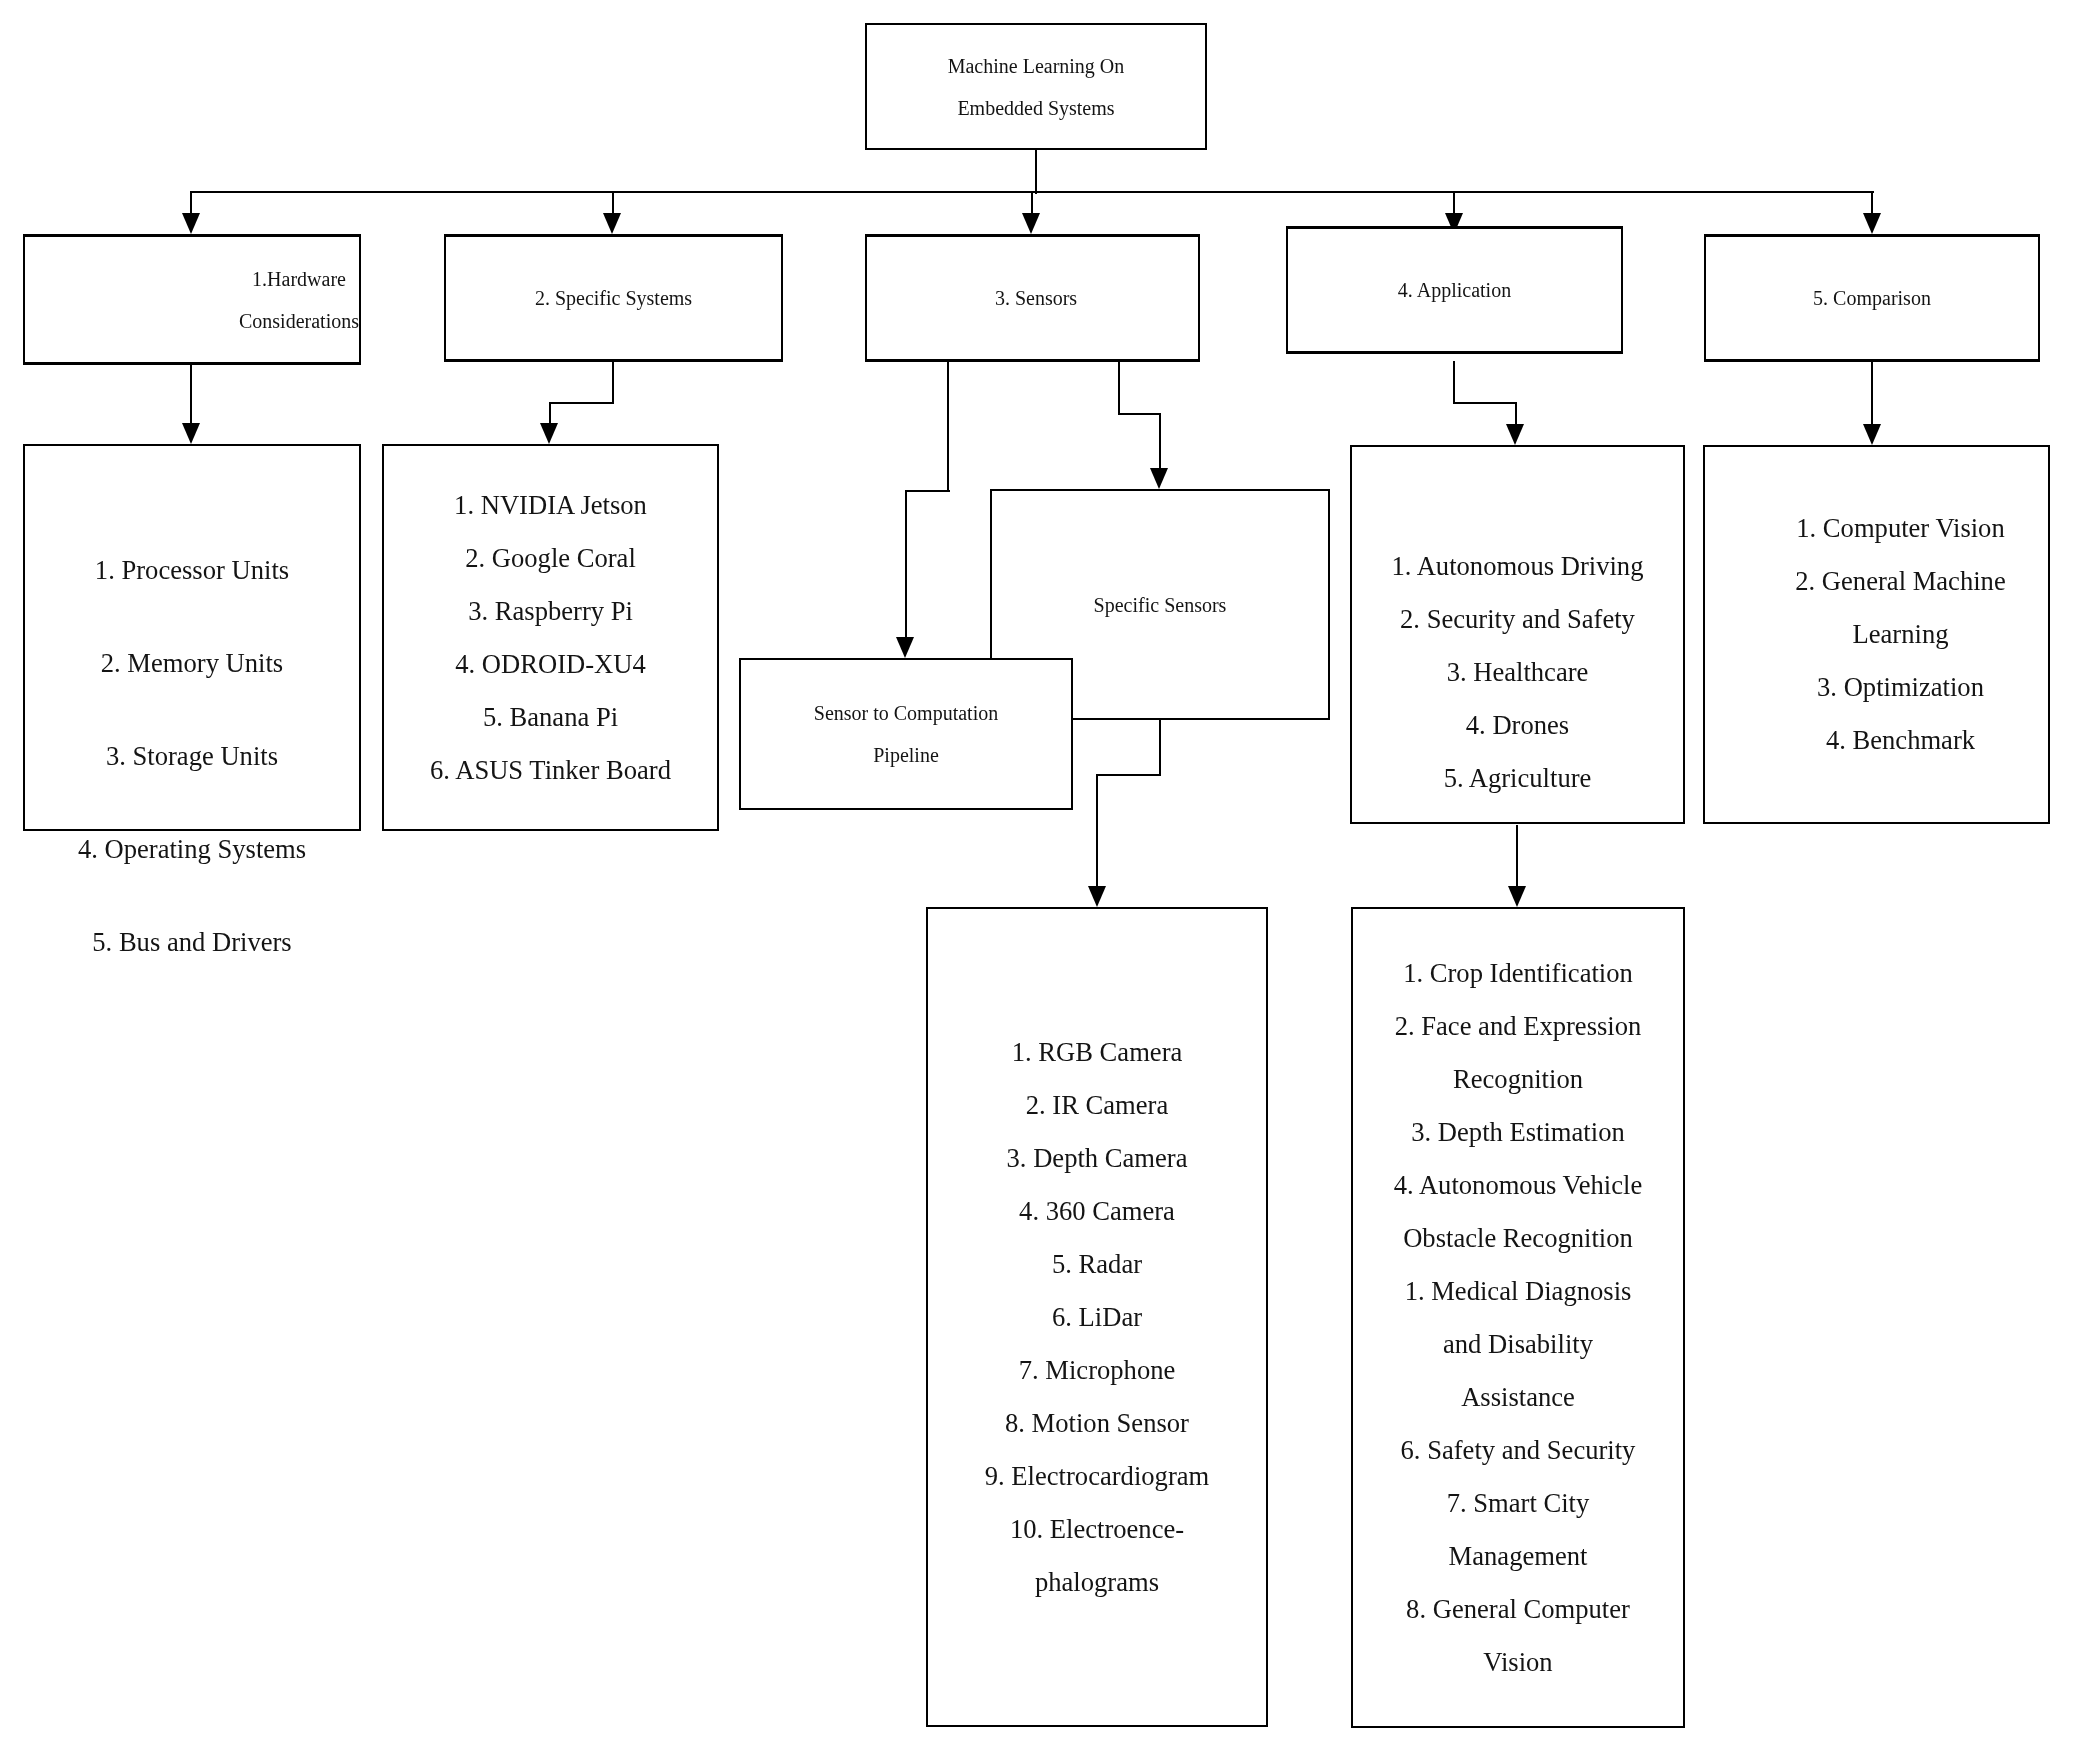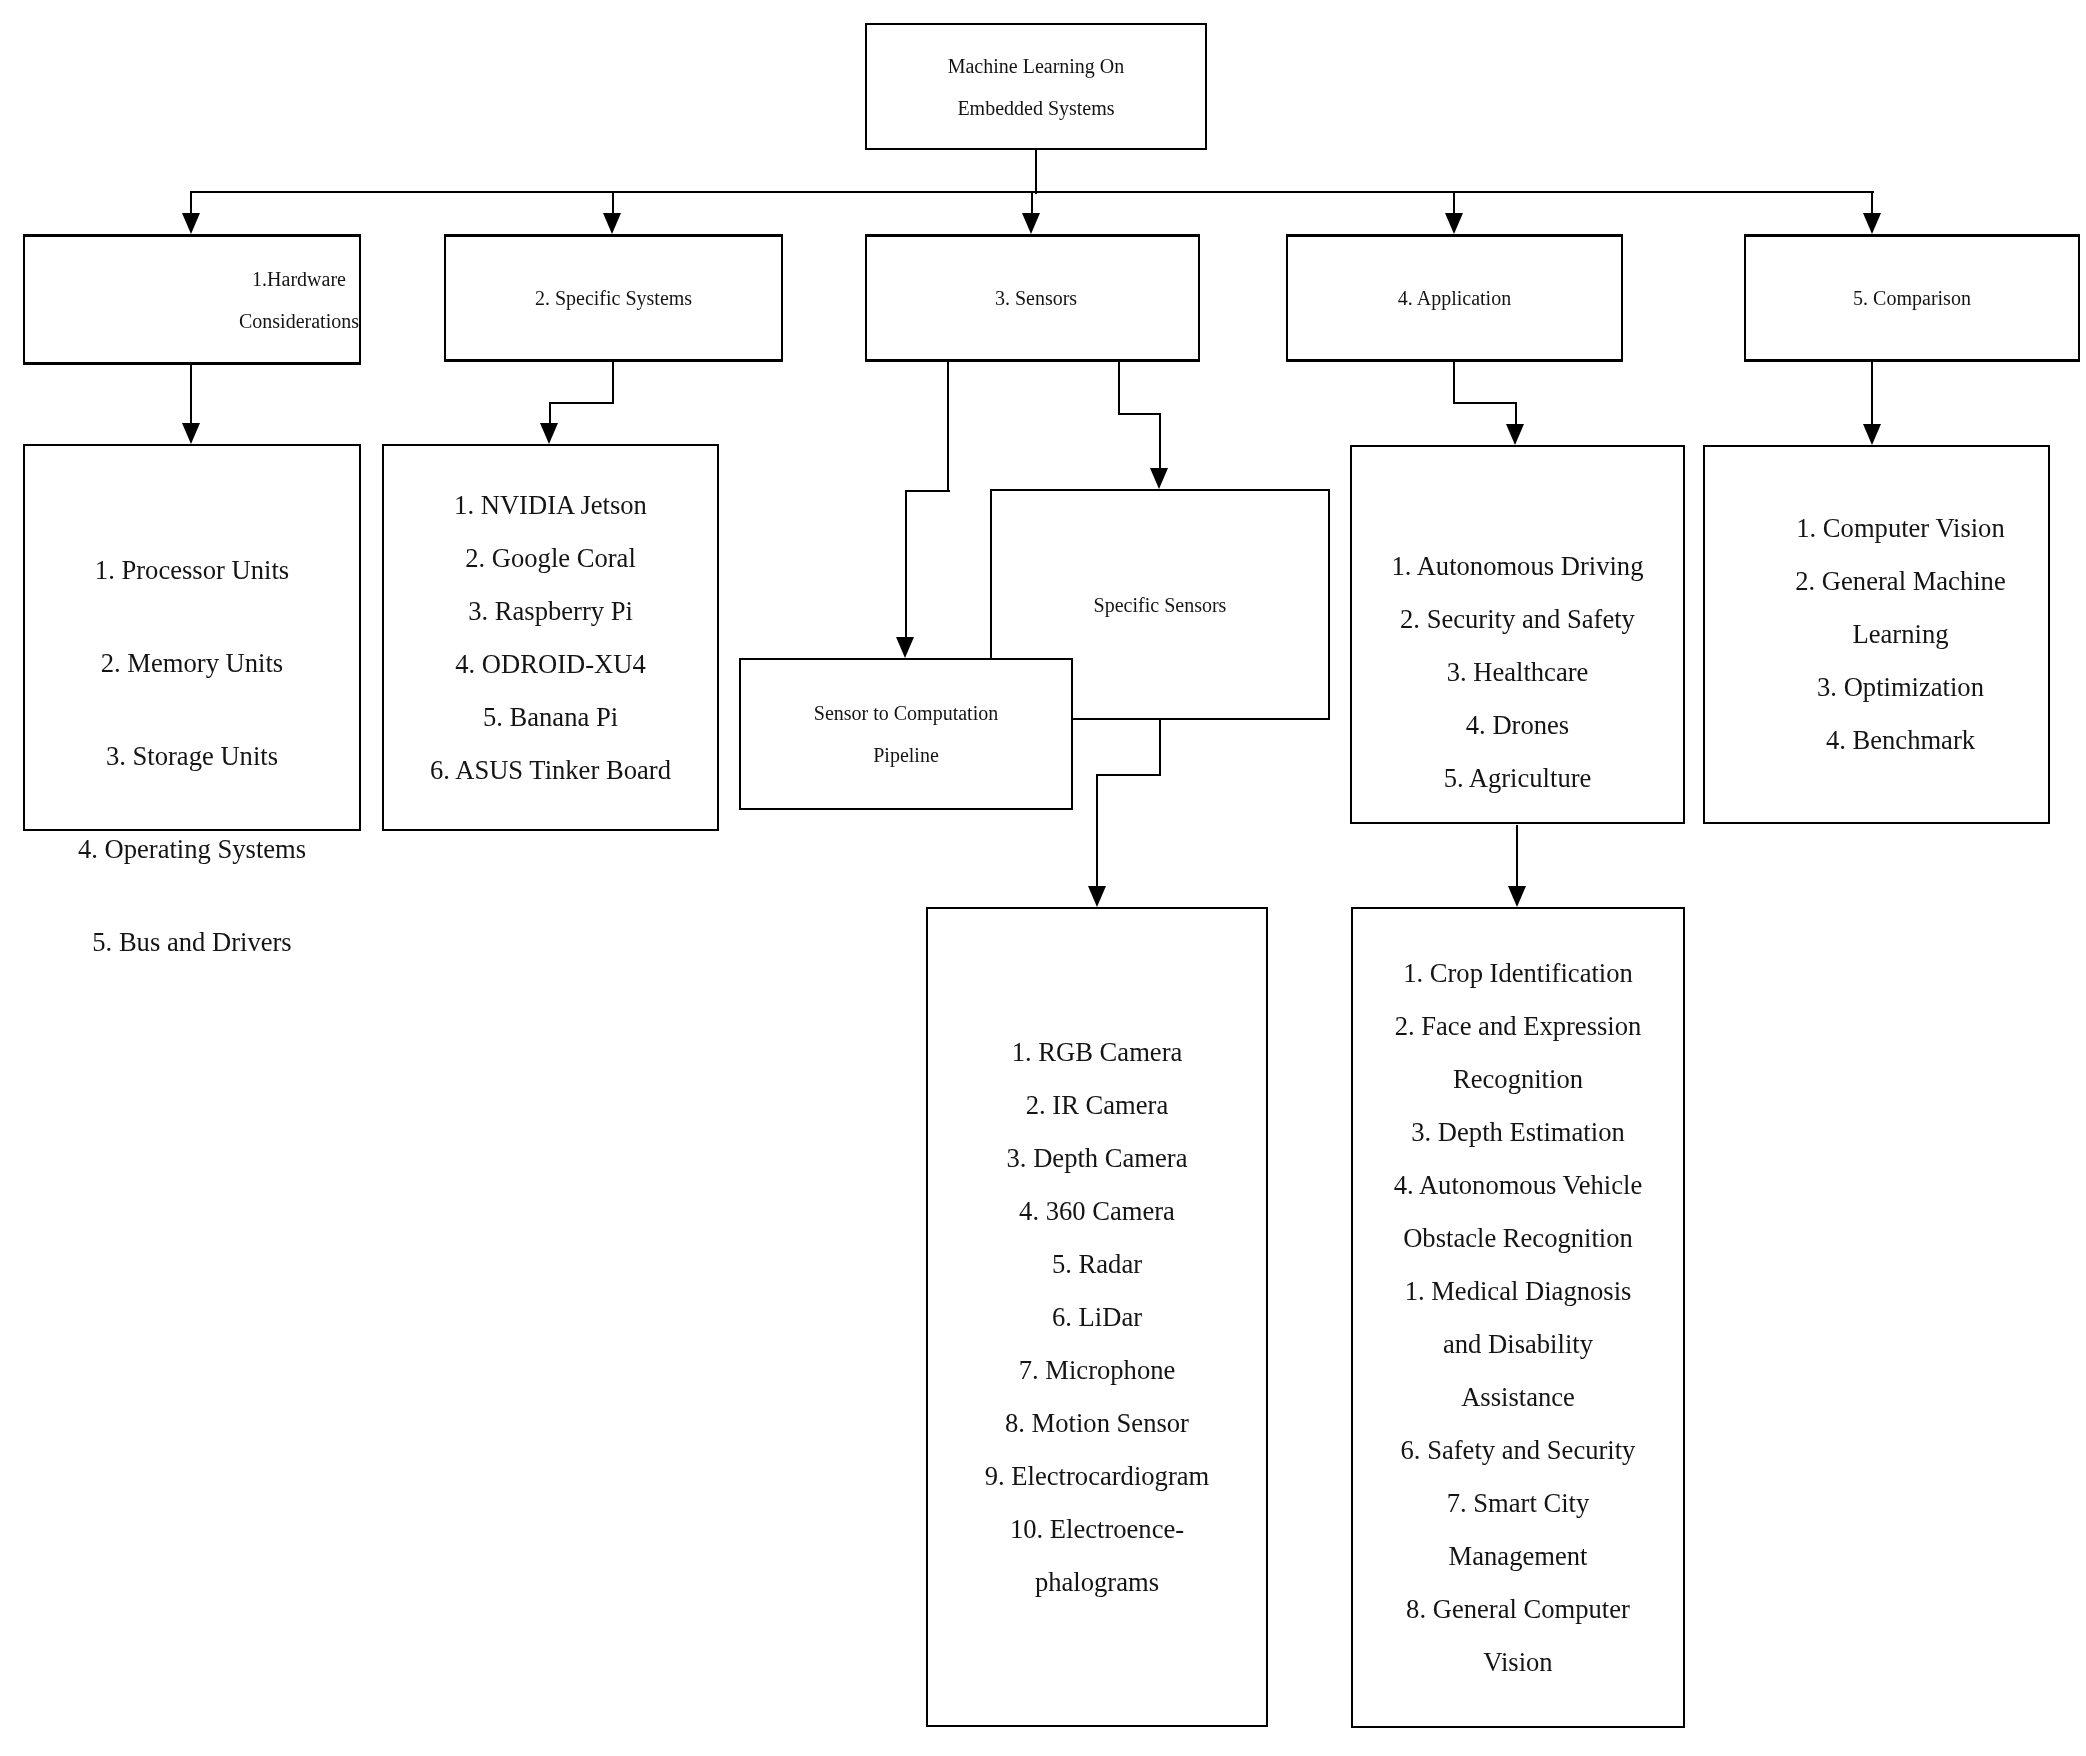--- a/index.html
+++ b/index.html
@@ -115,7 +115,7 @@
     <span class="label">3. Sensors</span>
   </div>
 
-  <div class="box node thicktb" style="left:1286px;top:234px;width:337px;height:128px;">
+  <div class="box node thicktb" style="left:1286px;top:226px;width:337px;height:128px;">
     <span class="label">4. Application</span>
   </div>
 

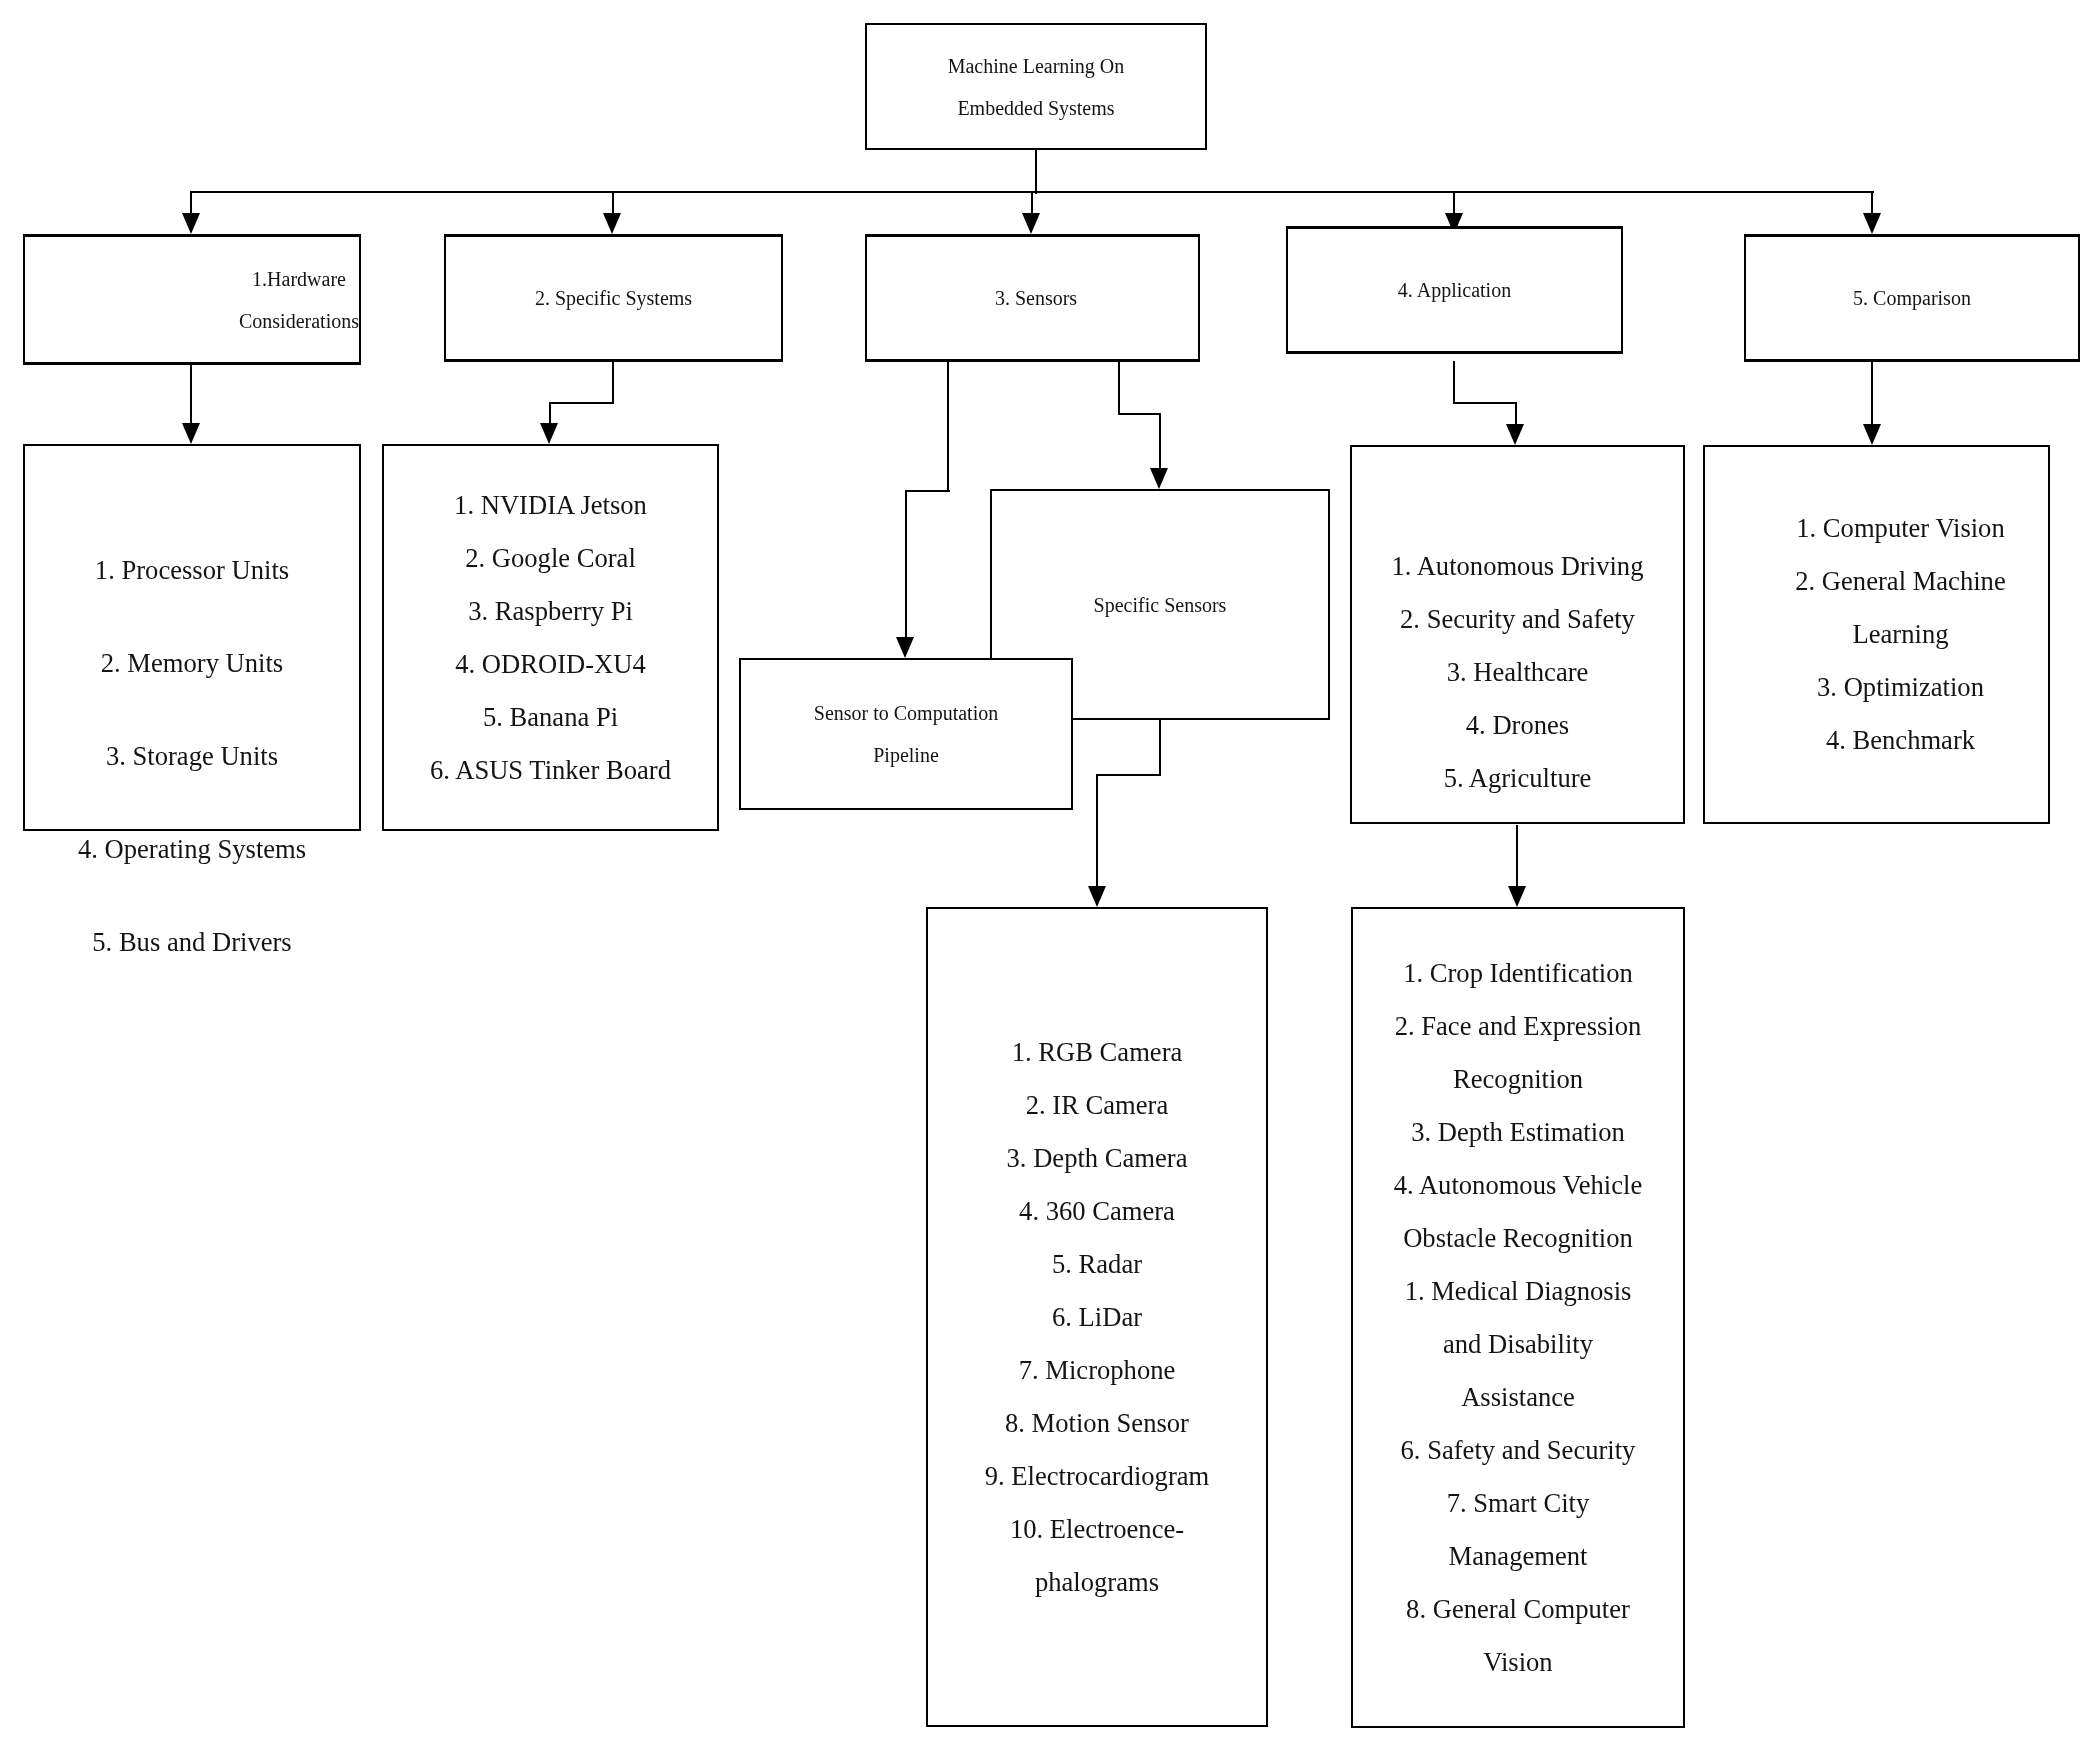--- a/index.html
+++ b/index.html
@@ -119,7 +119,7 @@
     <span class="label">4. Application</span>
   </div>
 
-  <div class="box node thicktb" style="left:1744px;top:234px;width:336px;height:128px;">
+  <div class="box node thicktb" style="left:1704px;top:234px;width:336px;height:128px;">
     <span class="label">5. Comparison</span>
   </div>
 

